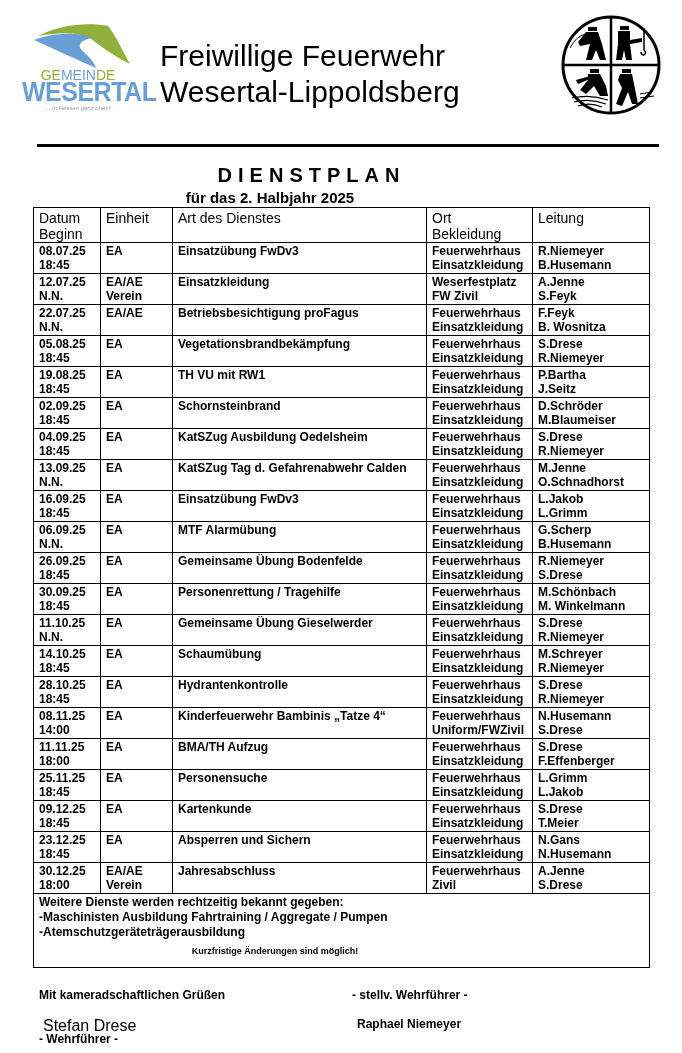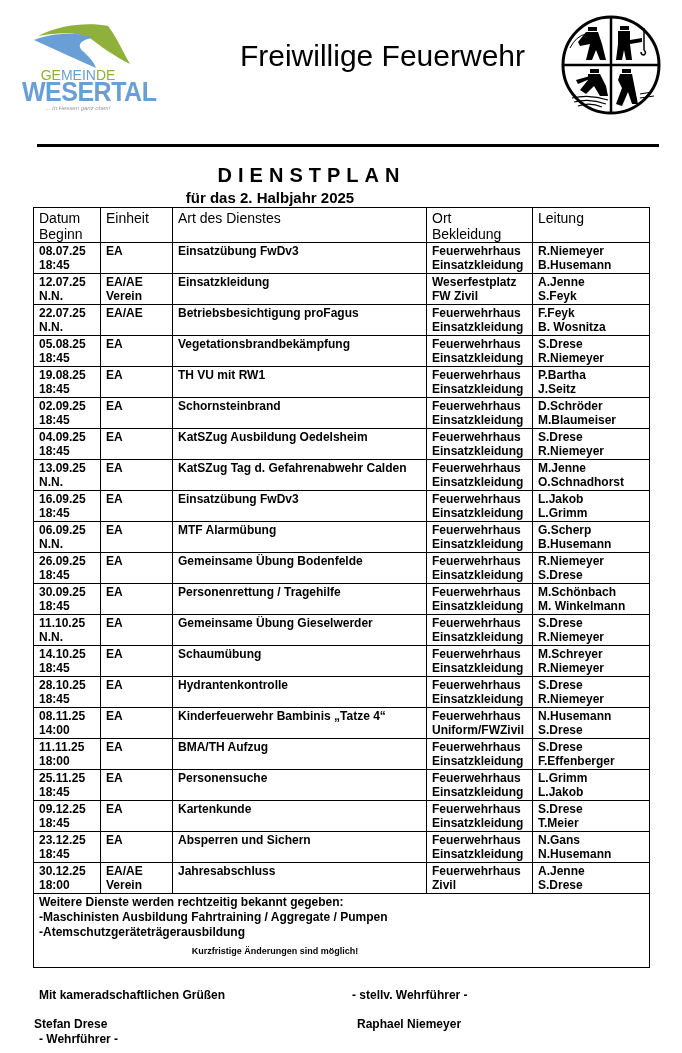--- a/index.html
+++ b/index.html
@@ -15,7 +15,7 @@
                transform:scaleY(1.1); }
   .logo .tag { position:absolute; left:0; top:83px; width:112px; text-align:center;
                font-size:6px; font-style:italic; color:#999; }
-  .title { position:absolute; left:160px; top:38px; width:365px; text-align:right;
+  .title { position:absolute; left:160px; top:38px; width:365px; text-align:left;
            font-size:30px; line-height:36px; font-weight:normal; }
   .emblem { position:absolute; left:560px; top:14px; width:102px; height:102px; }
   .rule { position:absolute; left:37px; top:144px; width:622px; height:3px; background:#000; }

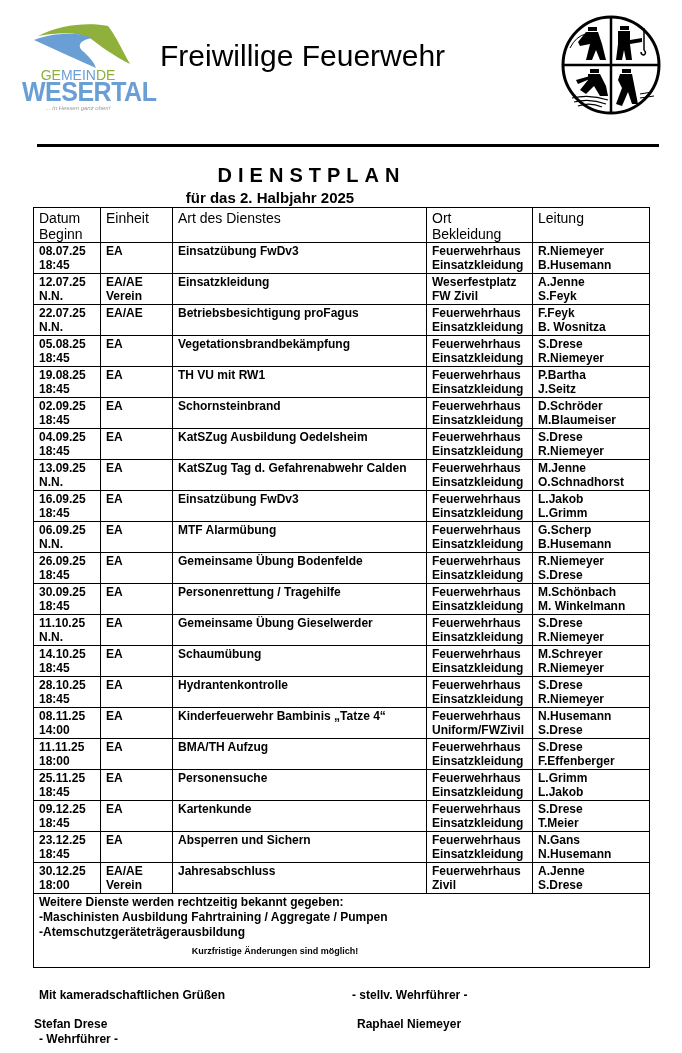--- a/index.html
+++ b/index.html
@@ -54,6 +54,7 @@
 
 <div class="title">
   <div>Freiwillige Feuerwehr</div>
+  <div>Wesertal-Lippoldsberg</div>
 </div>
 
 <div class="emblem">

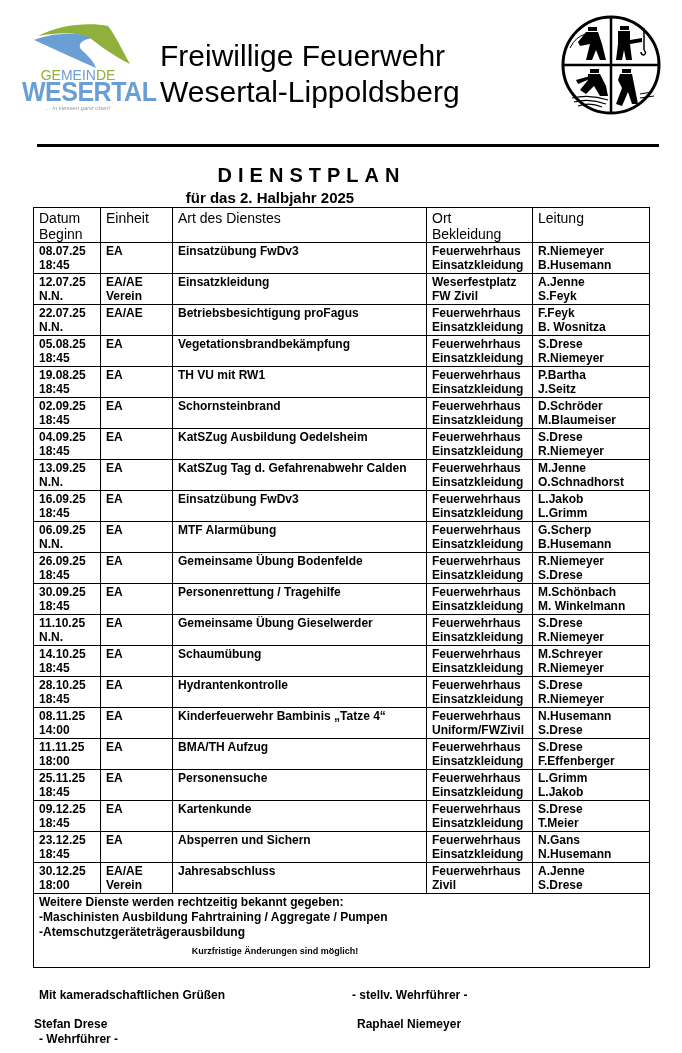--- a/index.html
+++ b/index.html
@@ -34,7 +34,7 @@
   .notice { position:absolute; left:0; width:550px; top:946px; text-align:center;
             font-size:9px; font-weight:bold; }
   .greet { position:absolute; left:39px; top:988px; font-size:12px; font-weight:bold; }
-  .sig1n { position:absolute; left:34px; top:1017px; font-size:12px; font-weight:bold; }
+  .sig1n { position:absolute; left:43px; top:1017px; font-size:16px; font-weight:normal; }
   .sig1r { position:absolute; left:39px; top:1032px; font-size:12px; font-weight:bold; }
   .sig2n { position:absolute; left:357px; top:1017px; font-size:12px; font-weight:bold; }
   .sig2r { position:absolute; left:352px; top:988px; font-size:12px; font-weight:bold; }

